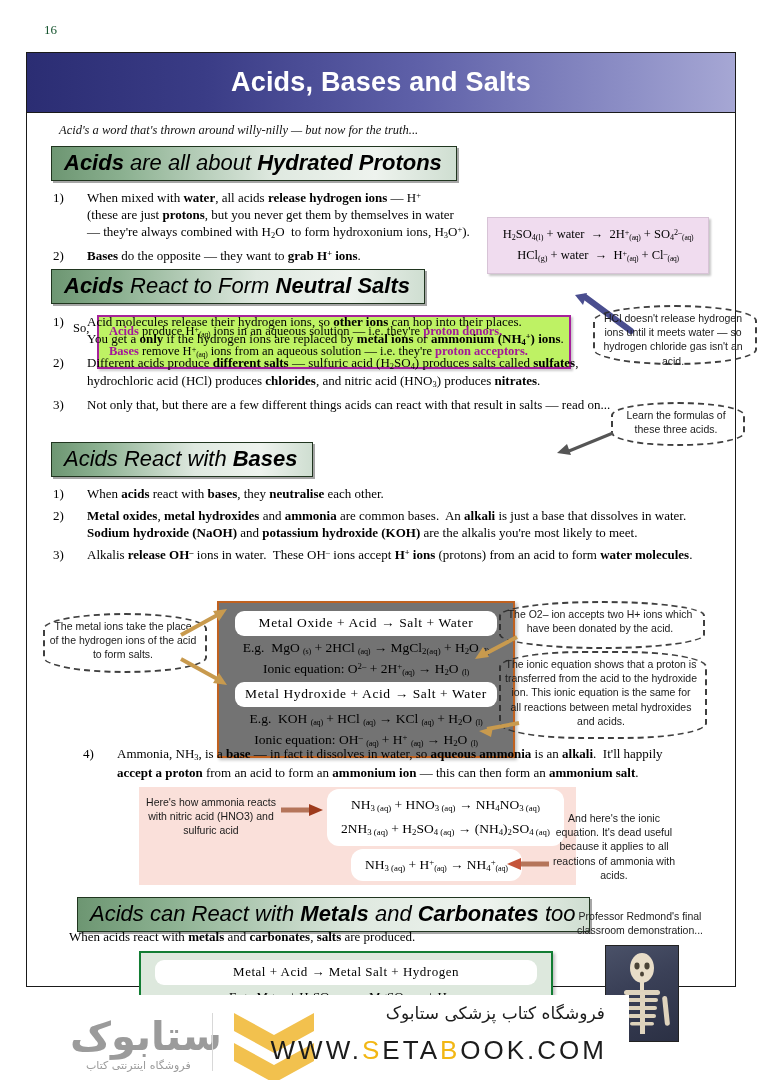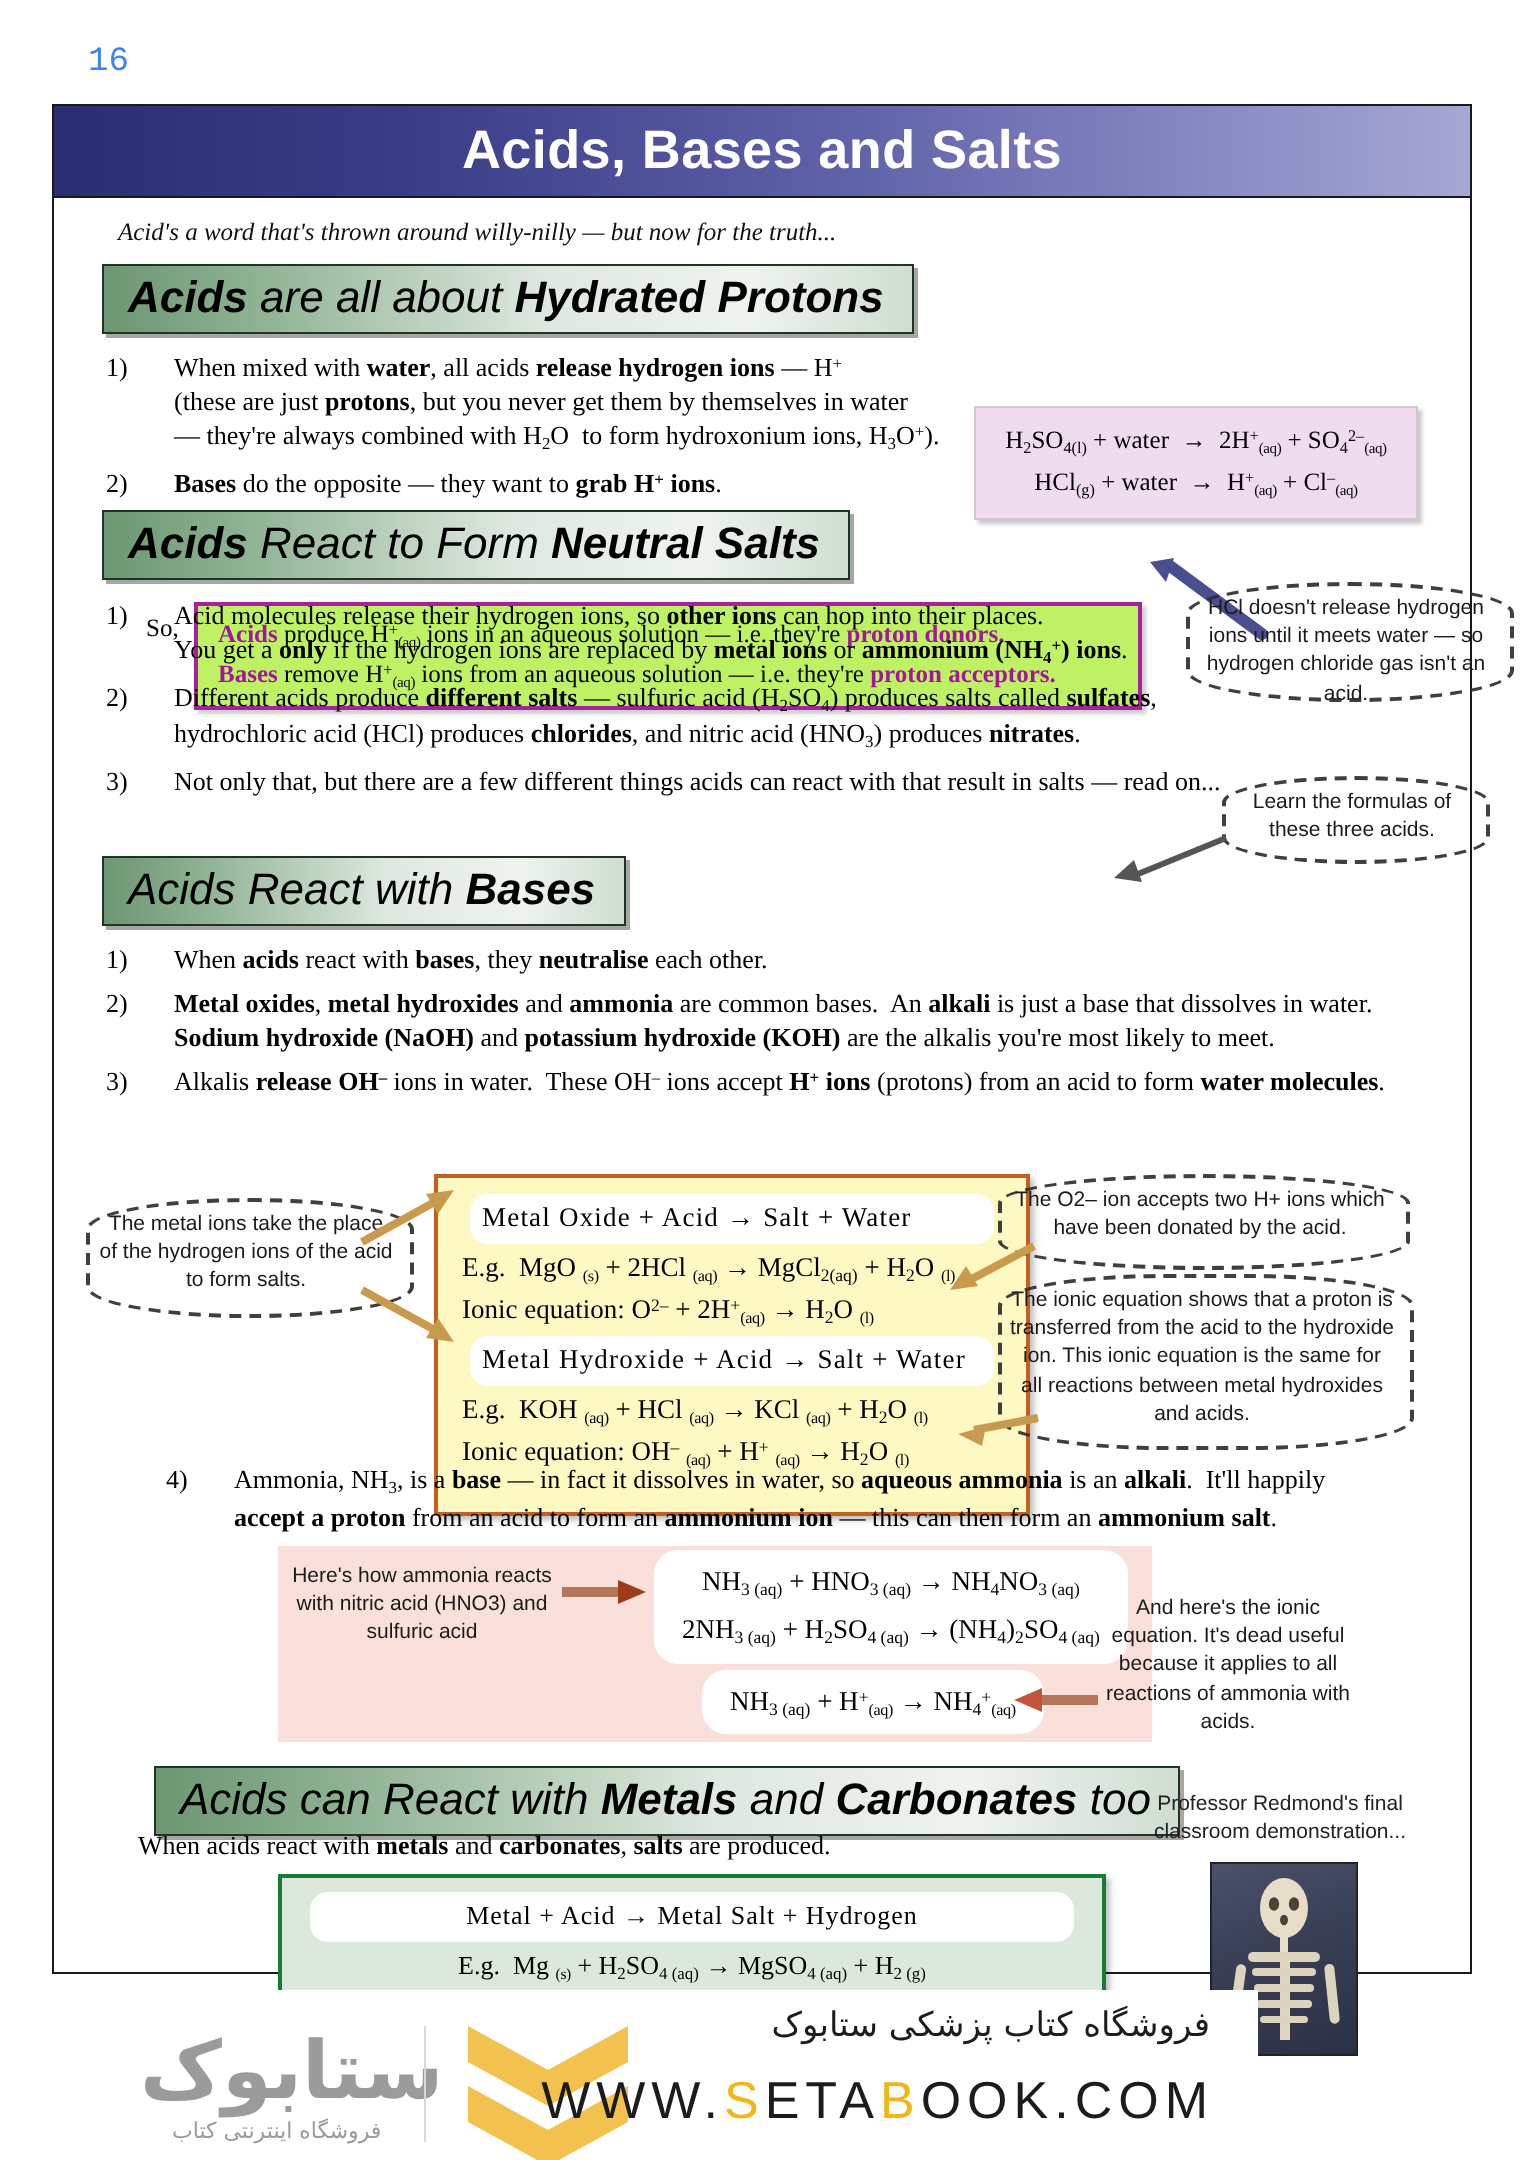--- a/index.html
+++ b/index.html
@@ -6,8 +6,8 @@
   body{width:763px;height:1080px;position:relative;overflow:hidden;
        font-family:"Liberation Serif",serif;color:#000;}
 
-  .page-number{position:absolute;left:44px;top:22px;font-size:17px;
-     font-family:Liberation Mono, monospace;color:#3b82f6;}
+  .page-number{position:absolute;left:44px;top:22px;font-size:13px;
+     font-family:Liberation Serif, serif;color:#14532d;}
 
   .sheet{position:absolute;left:26px;top:52px;width:710px;height:935px;
      border:1.5px solid #1a1a1a;background:#fff;box-sizing:border-box;}

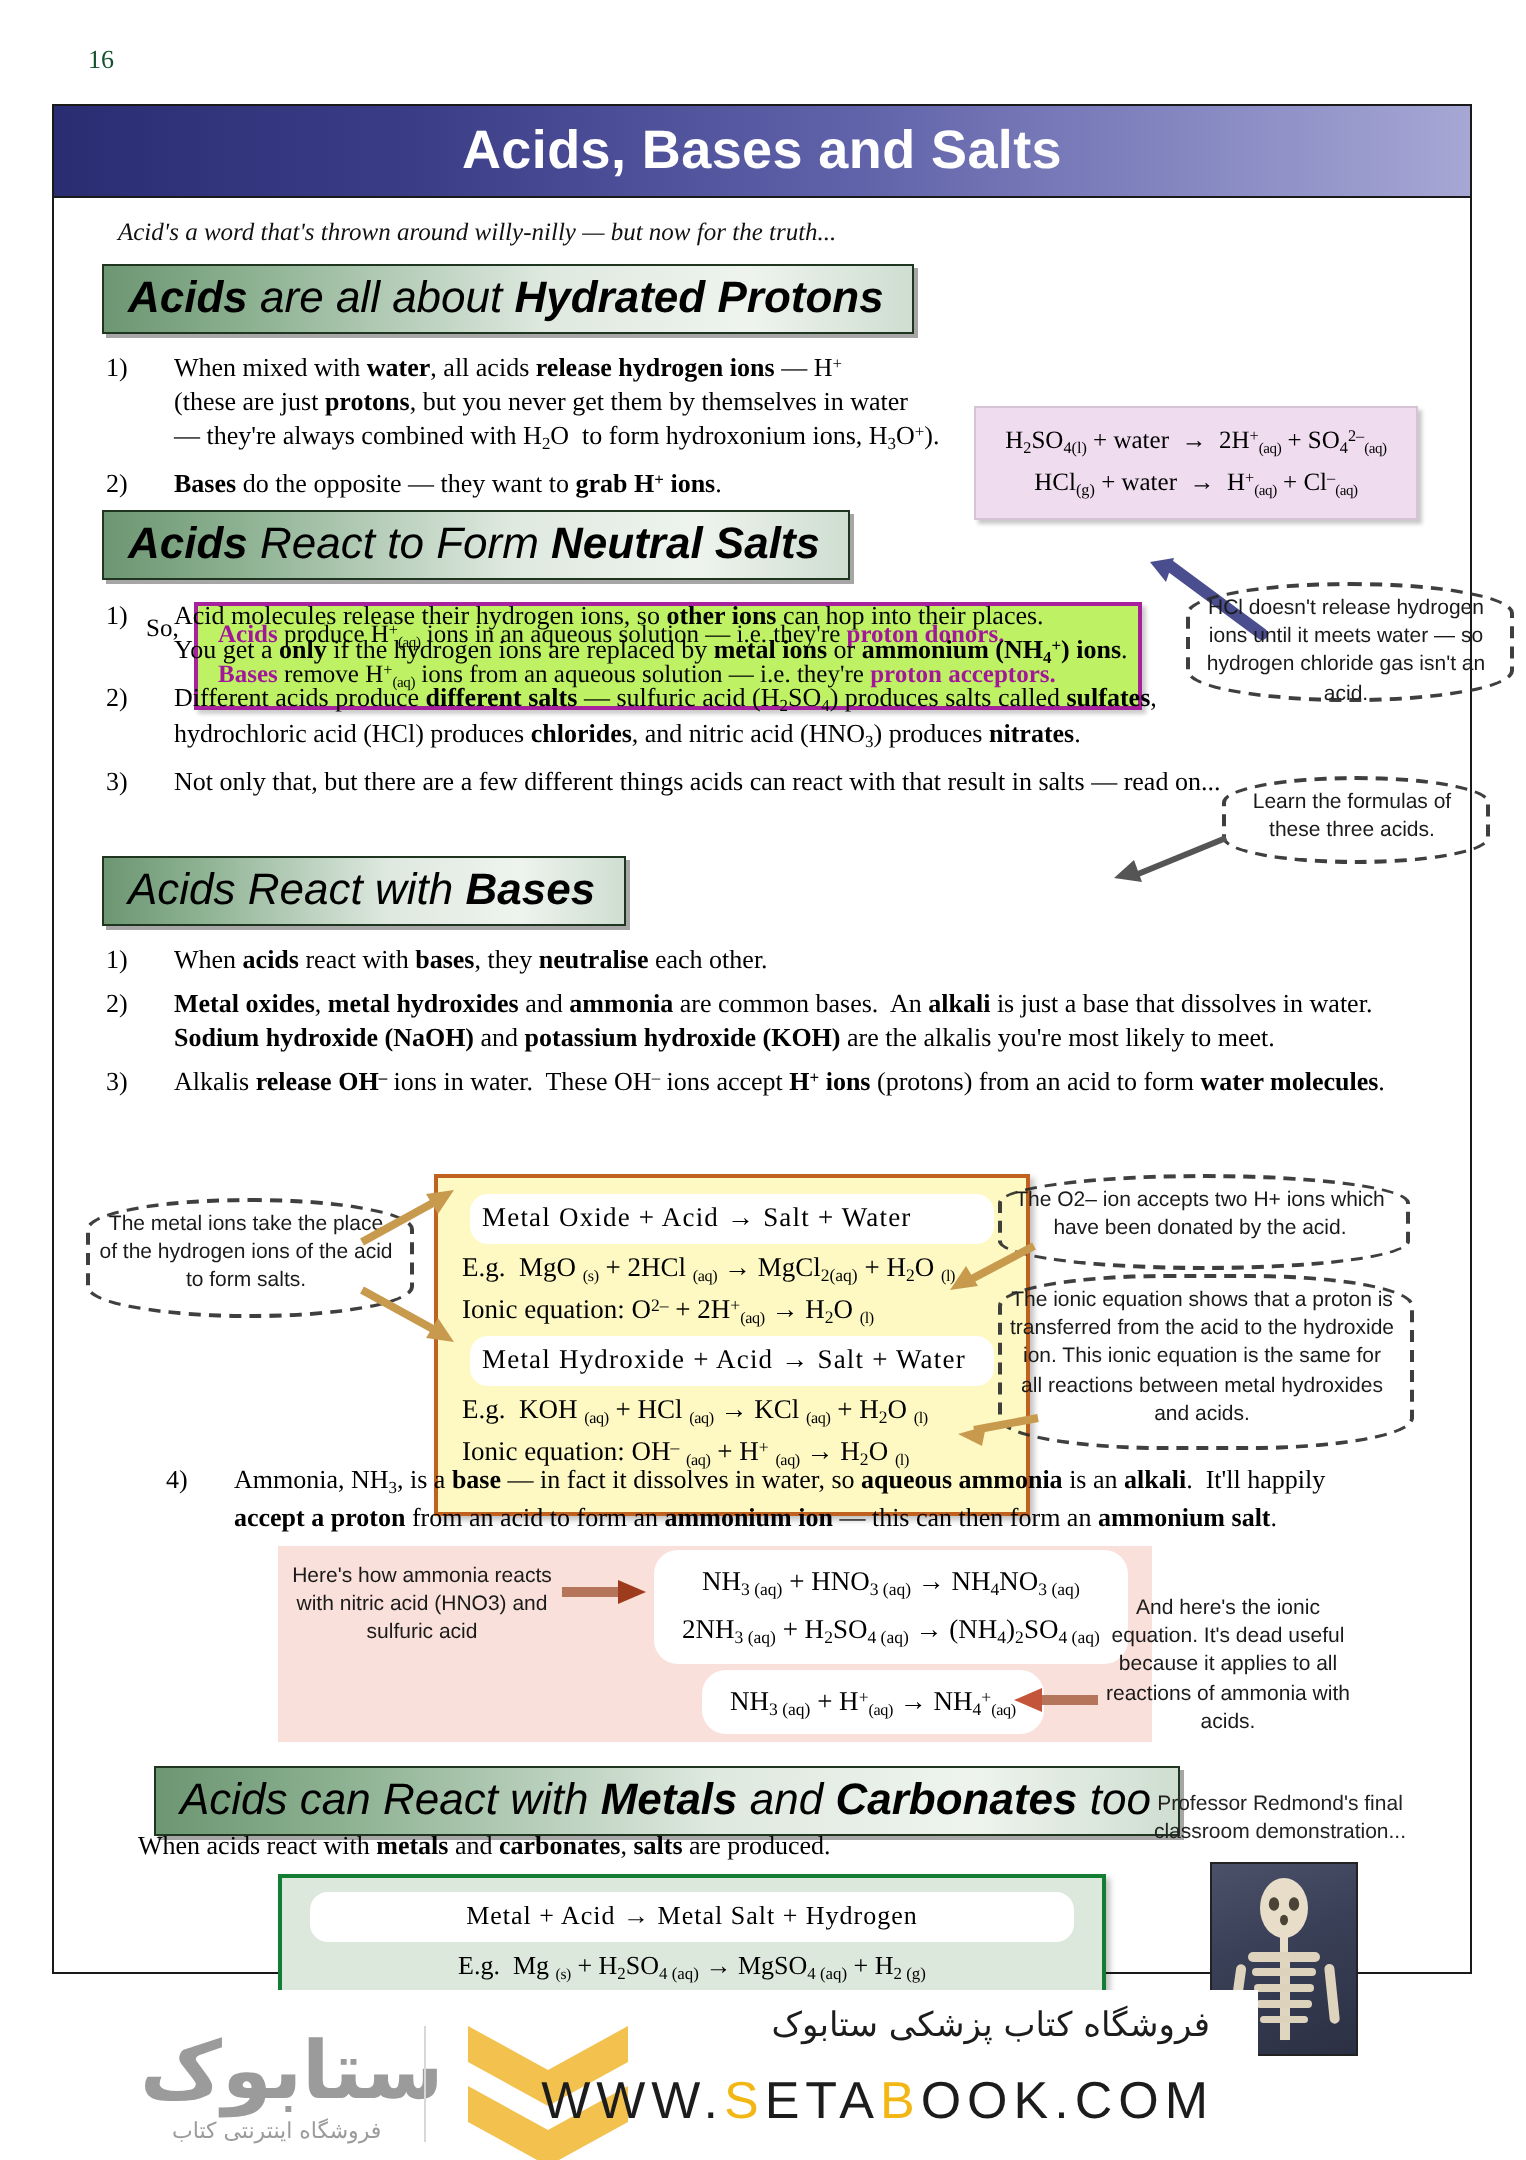--- a/index.html
+++ b/index.html
@@ -12,7 +12,7 @@
   .sheet{position:absolute;left:26px;top:52px;width:710px;height:935px;
      border:1.5px solid #1a1a1a;background:#fff;box-sizing:border-box;}
 
-  .title-bar{height:46px;width:100%;box-sizing:border-box;
+  .title-bar{height:60px;width:100%;box-sizing:border-box;
      background:linear-gradient(to right,#2b2d73 0%,#3a3c86 25%,#5e60a8 55%,#8d8fc6 85%,#a6a7d4 100%);
      border-bottom:1.5px solid #1a1a1a;display:flex;align-items:center;justify-content:center;text-align:right;}
   .title-bar h1{margin:0;color:#fff;font-family:"Liberation Sans",sans-serif;

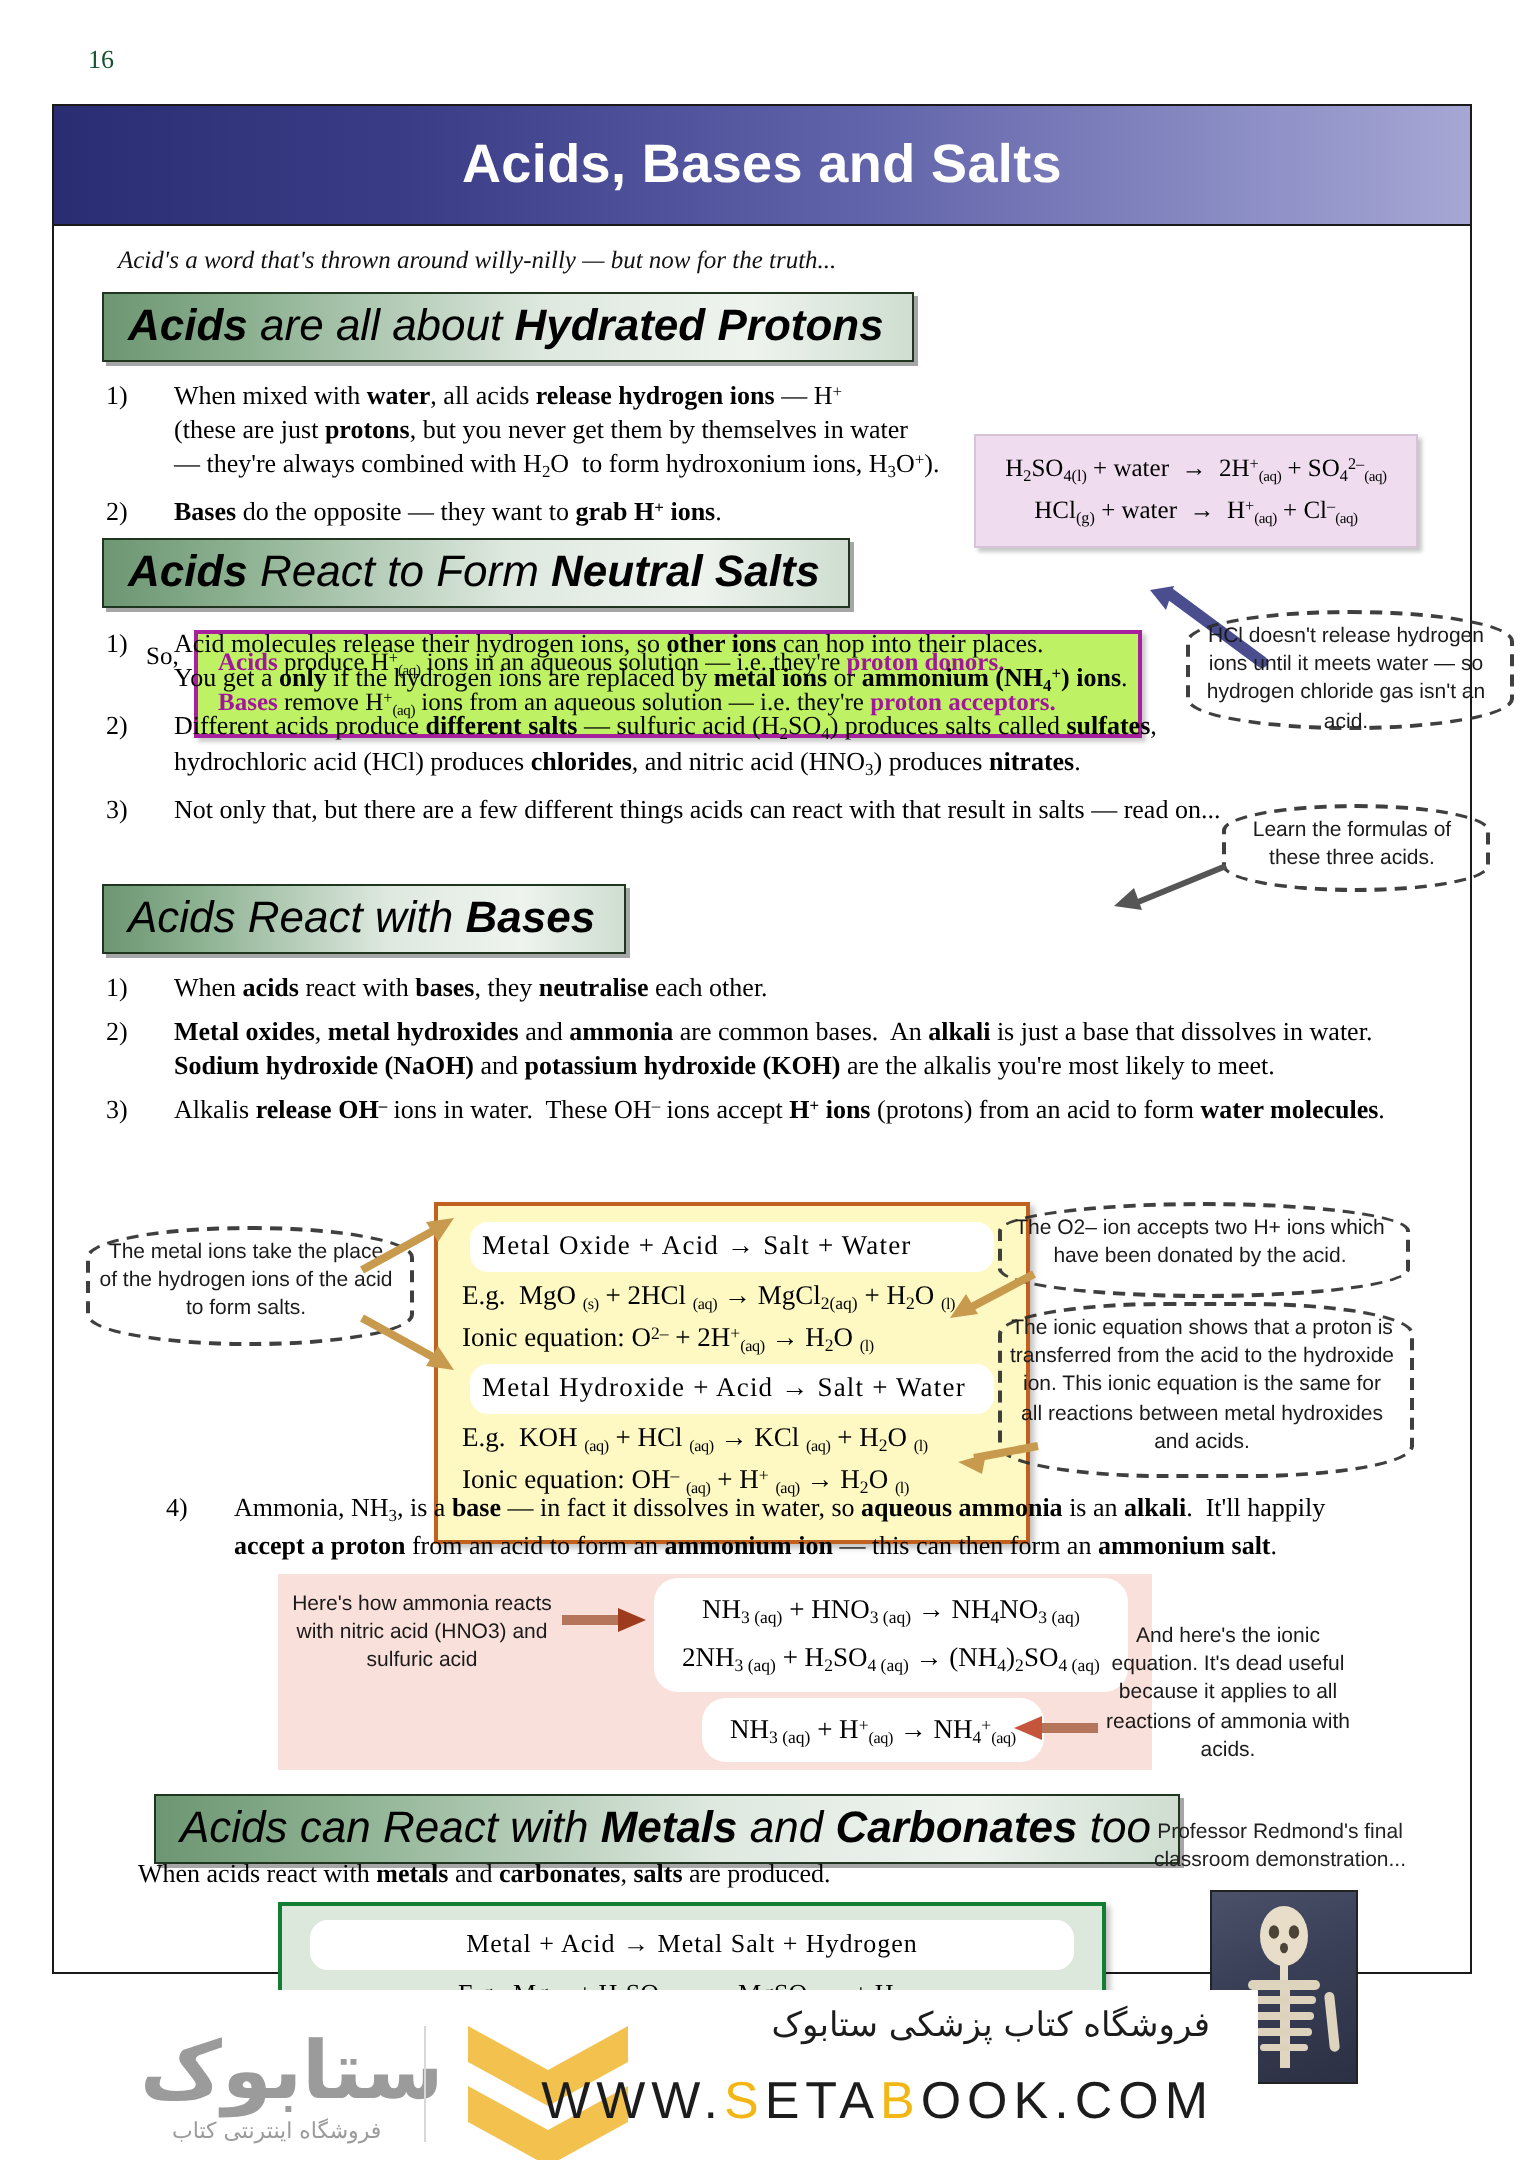--- a/index.html
+++ b/index.html
@@ -63,9 +63,9 @@
   .arrow-sv{position:absolute;}
 
   
-  .orange-box{position:absolute;background:#fef9c3;border:2.5px solid #c0611f;
-     box-shadow:2px 2px 3px rgba(0,0,0,0.25);
-     padding:6px 12px 19px 12px;font-size:13.5px;line-height:1.55;}
+  .orange-box{position:absolute;background:#737373;border:2.5px solid #c0611f;
+     box-shadow:2px 2px 3px rgba(0,0,0,0.25);text-align:center;
+     padding:6px 12px 5px 12px;font-size:13.5px;line-height:1.55;}
   .wpill{background:#ffffff;border-radius:9px;display:block;margin:2px 4px;
      padding:2px 6px;letter-spacing:0.6px;}
 

